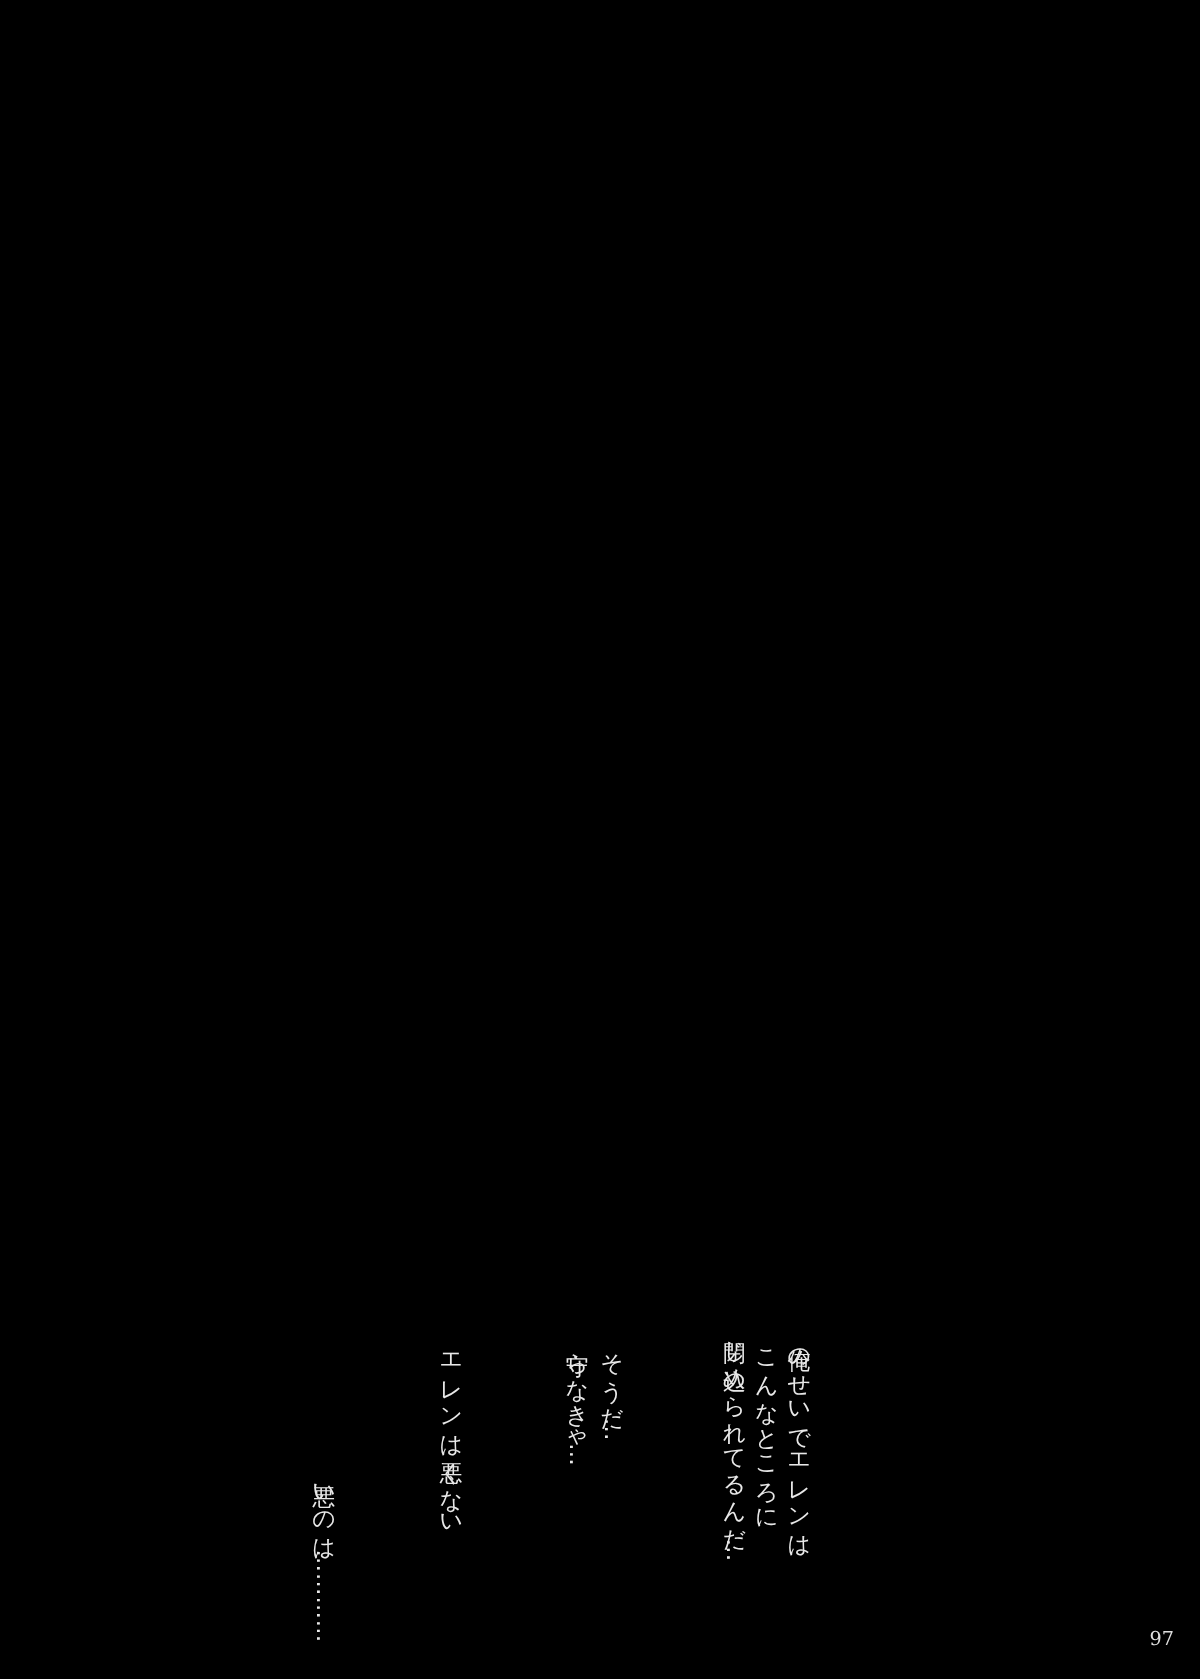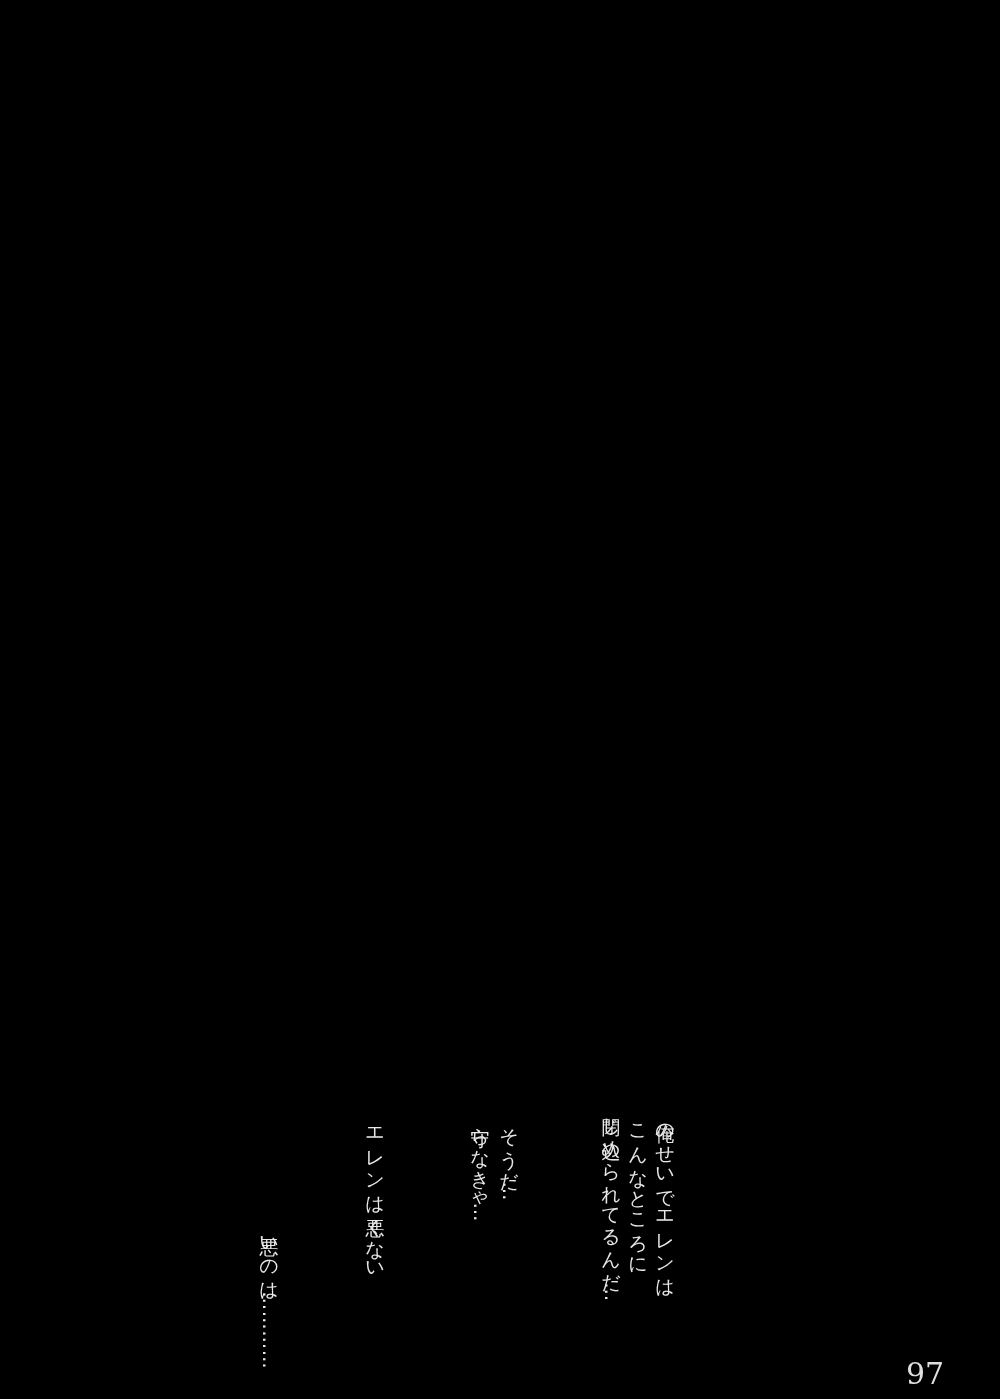--- a/index.html
+++ b/index.html
@@ -28,10 +28,10 @@
   }
   .page-number {
     position: absolute;
-    left: 906px;
+    left: 958px;
     top: 1356px;
     font-family: "DejaVu Serif", serif;
-    font-size: 30px;
+    font-size: 16px;
     color: #dedede;
   }
 </style>

